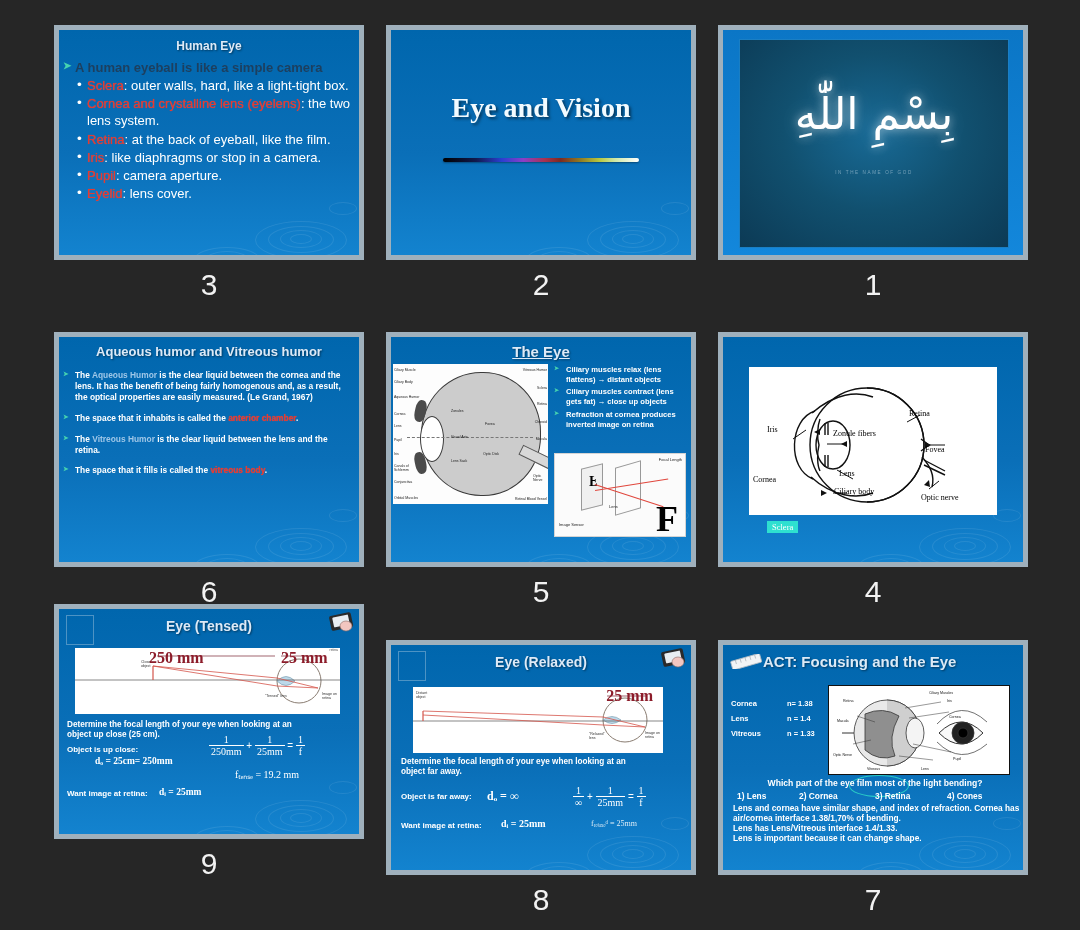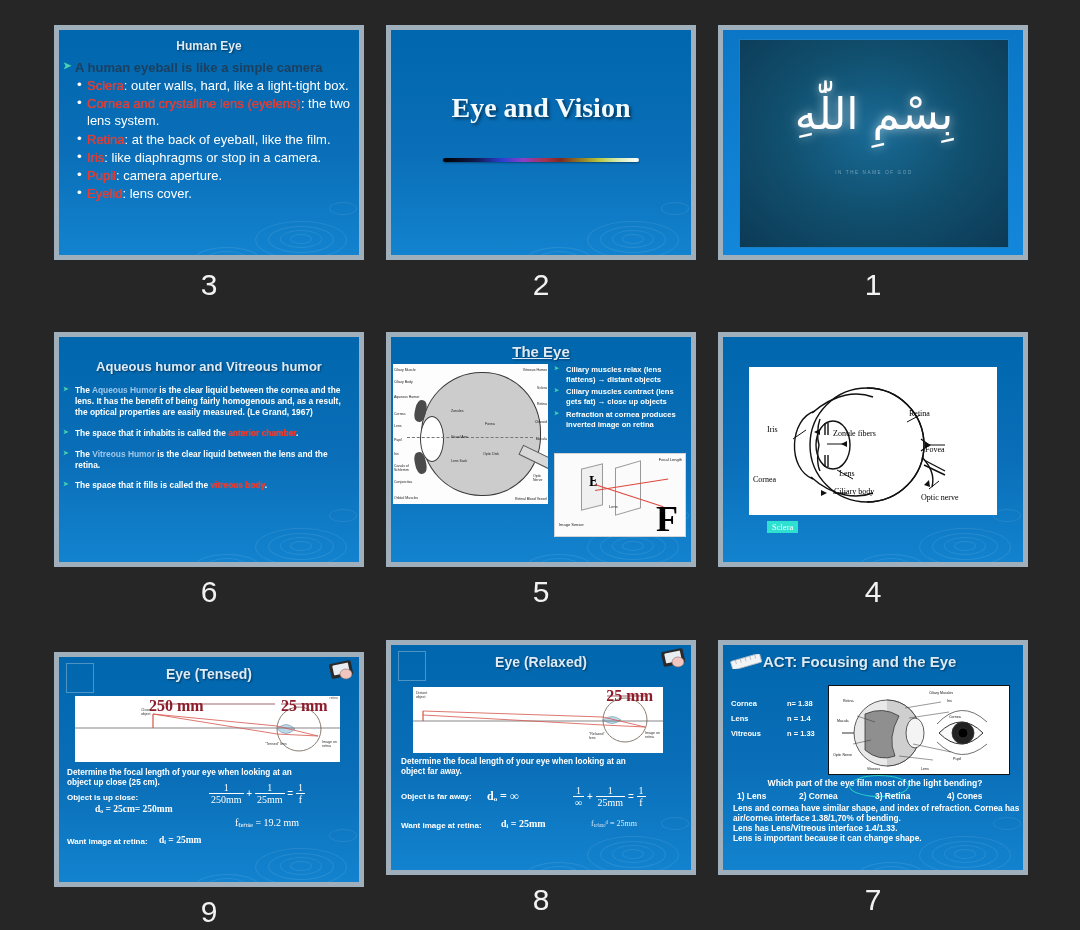--- a/index.html
+++ b/index.html
@@ -104,7 +104,7 @@
   }
 
   
-  .sl6 .s-title{font-size:13px;padding-top:23px;line-height:1.15;}
+  .sl6 .s-title{font-size:13px;padding-top:8px;line-height:1.15;}
   .sl6 .body-list{margin:4px 6px 0 4px;font-size:8.4px;line-height:1.3;}
   .sl6 .lvl1{margin-top:10px;}
 

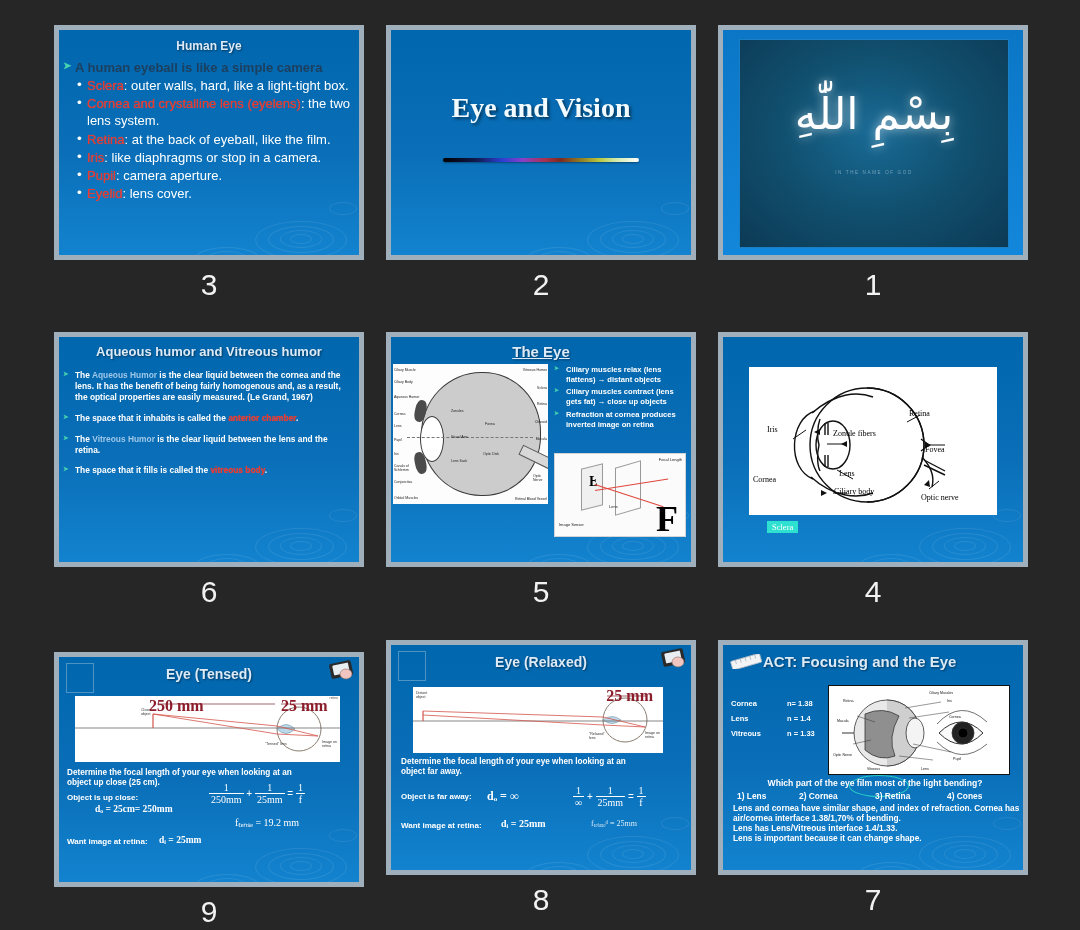--- a/index.html
+++ b/index.html
@@ -389,7 +389,7 @@
     <div class="num">4</div>
   </div>
 
-  <div class="cell" style="left:54px;top:652px;">
+  <div class="cell" style="left:54px;top:604px;">
     <div class="slide sl9">
       <div class="slide-inner">
         <div class="ripples">

